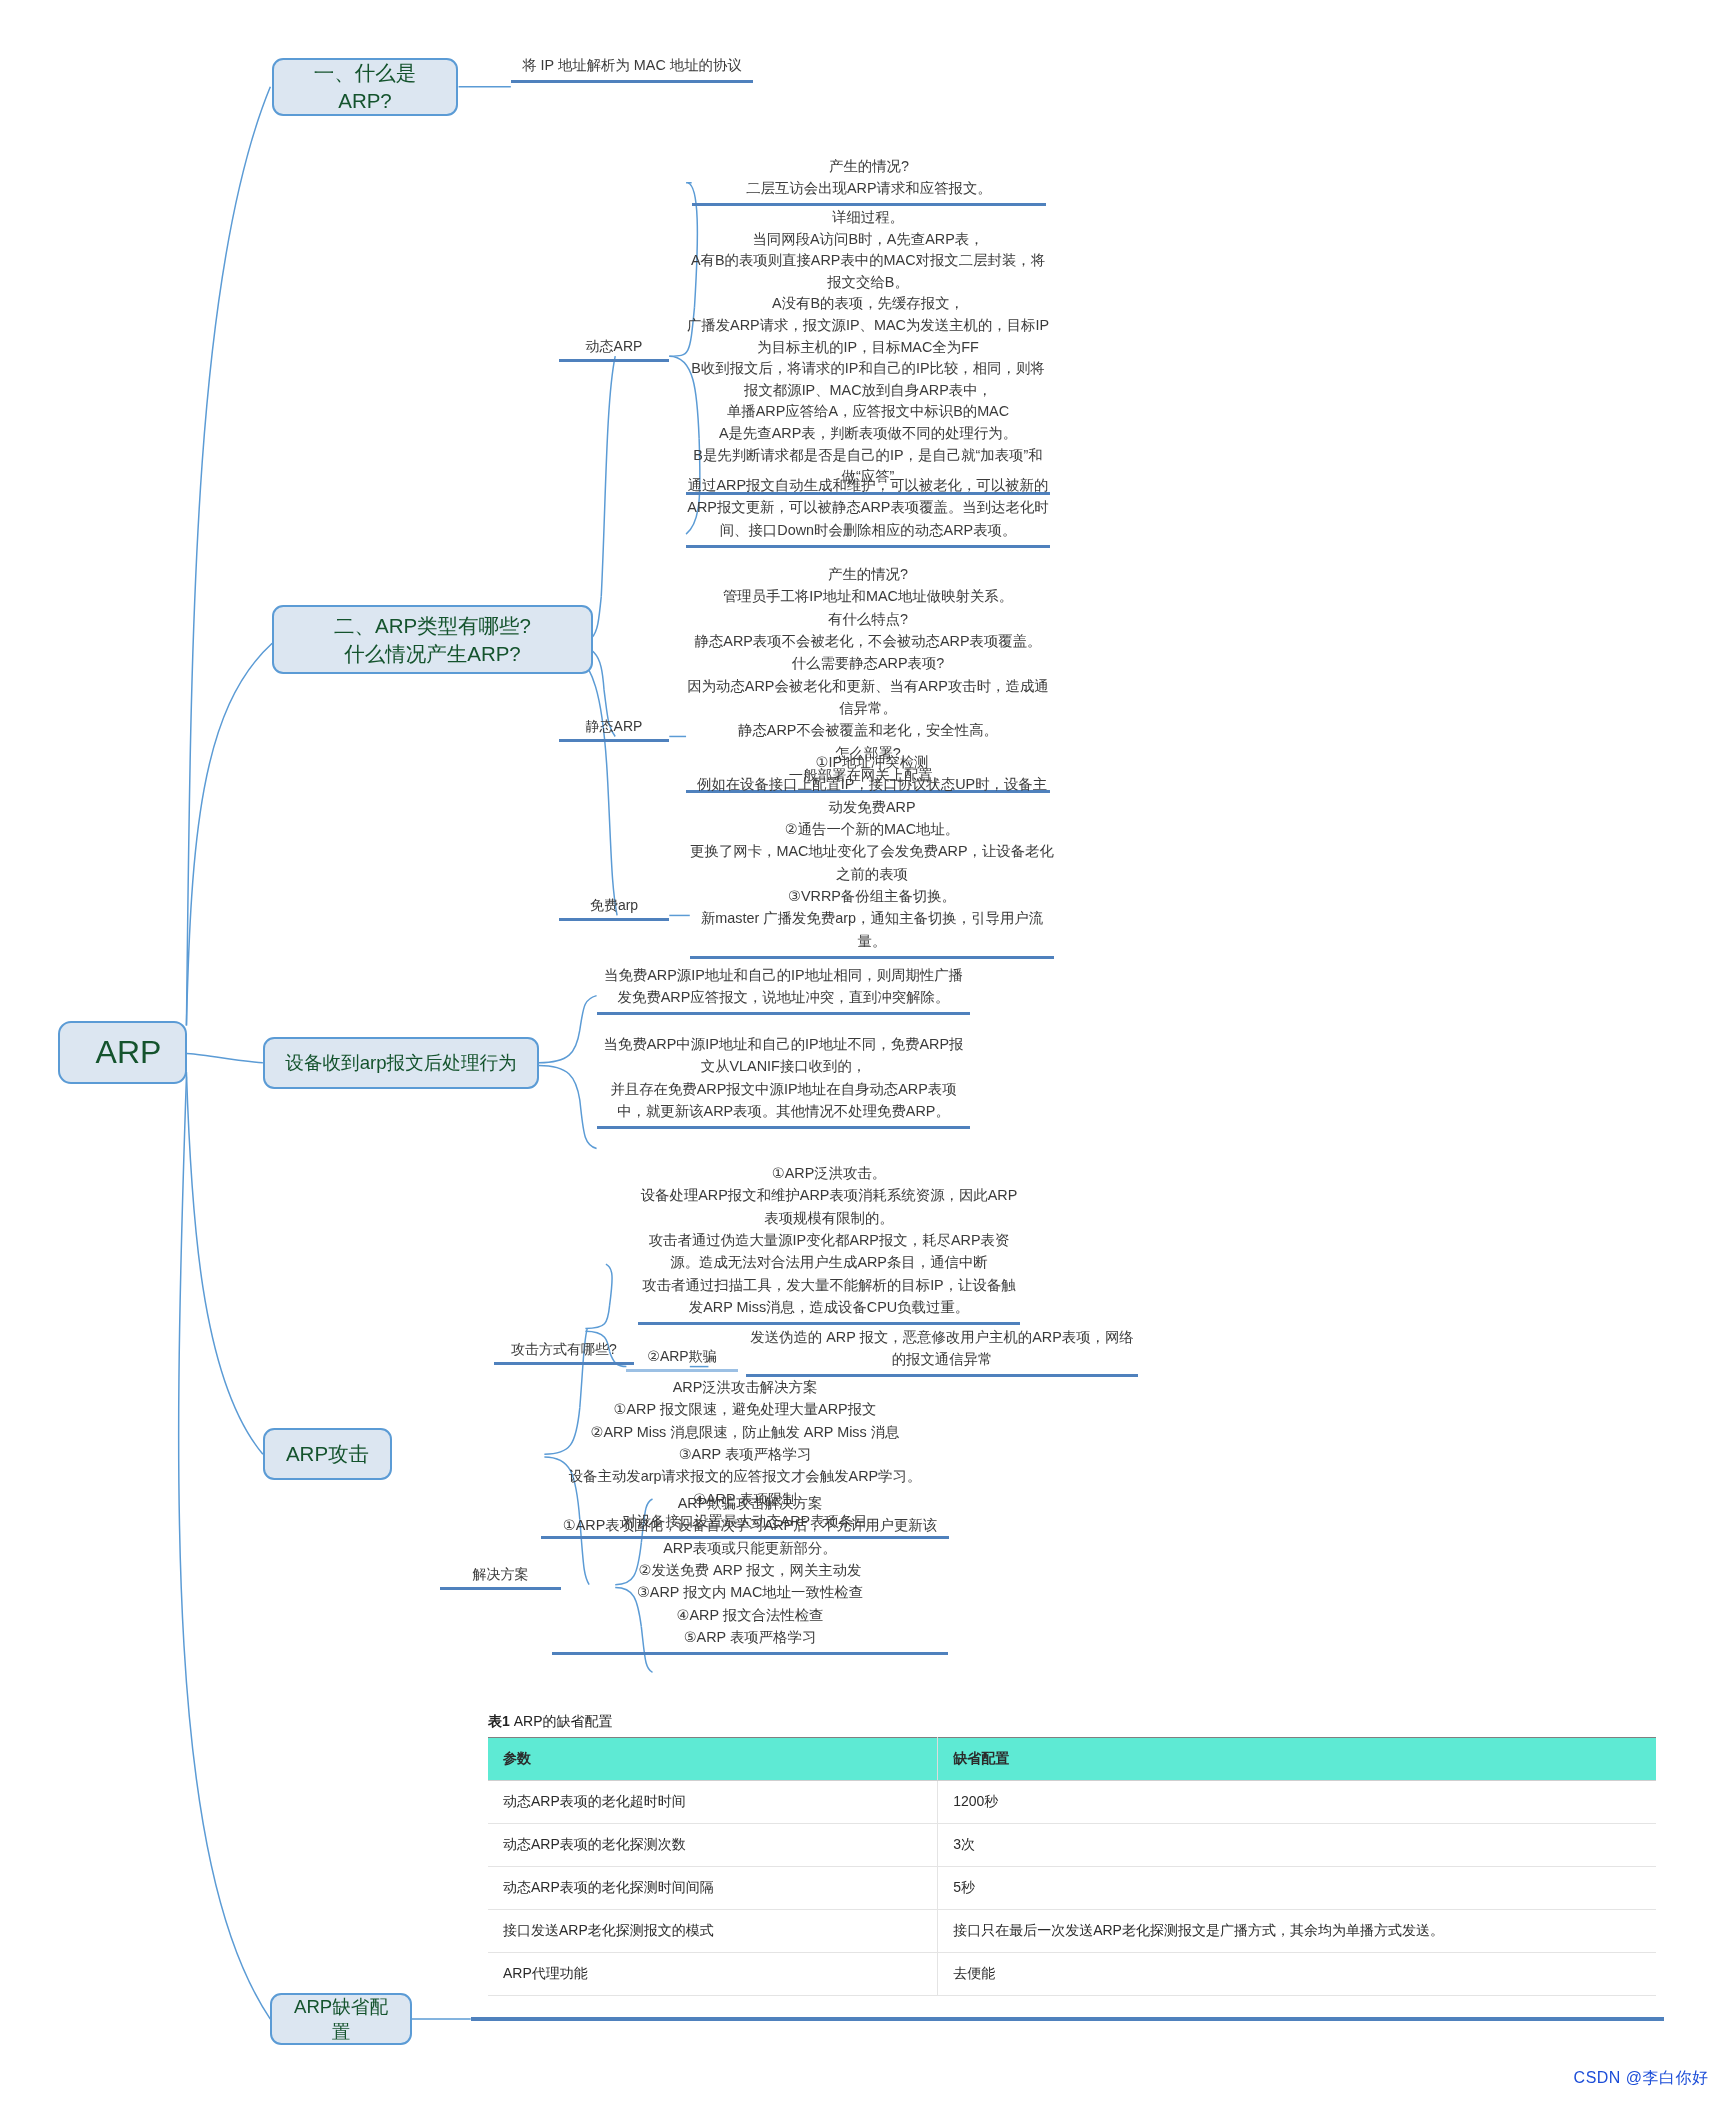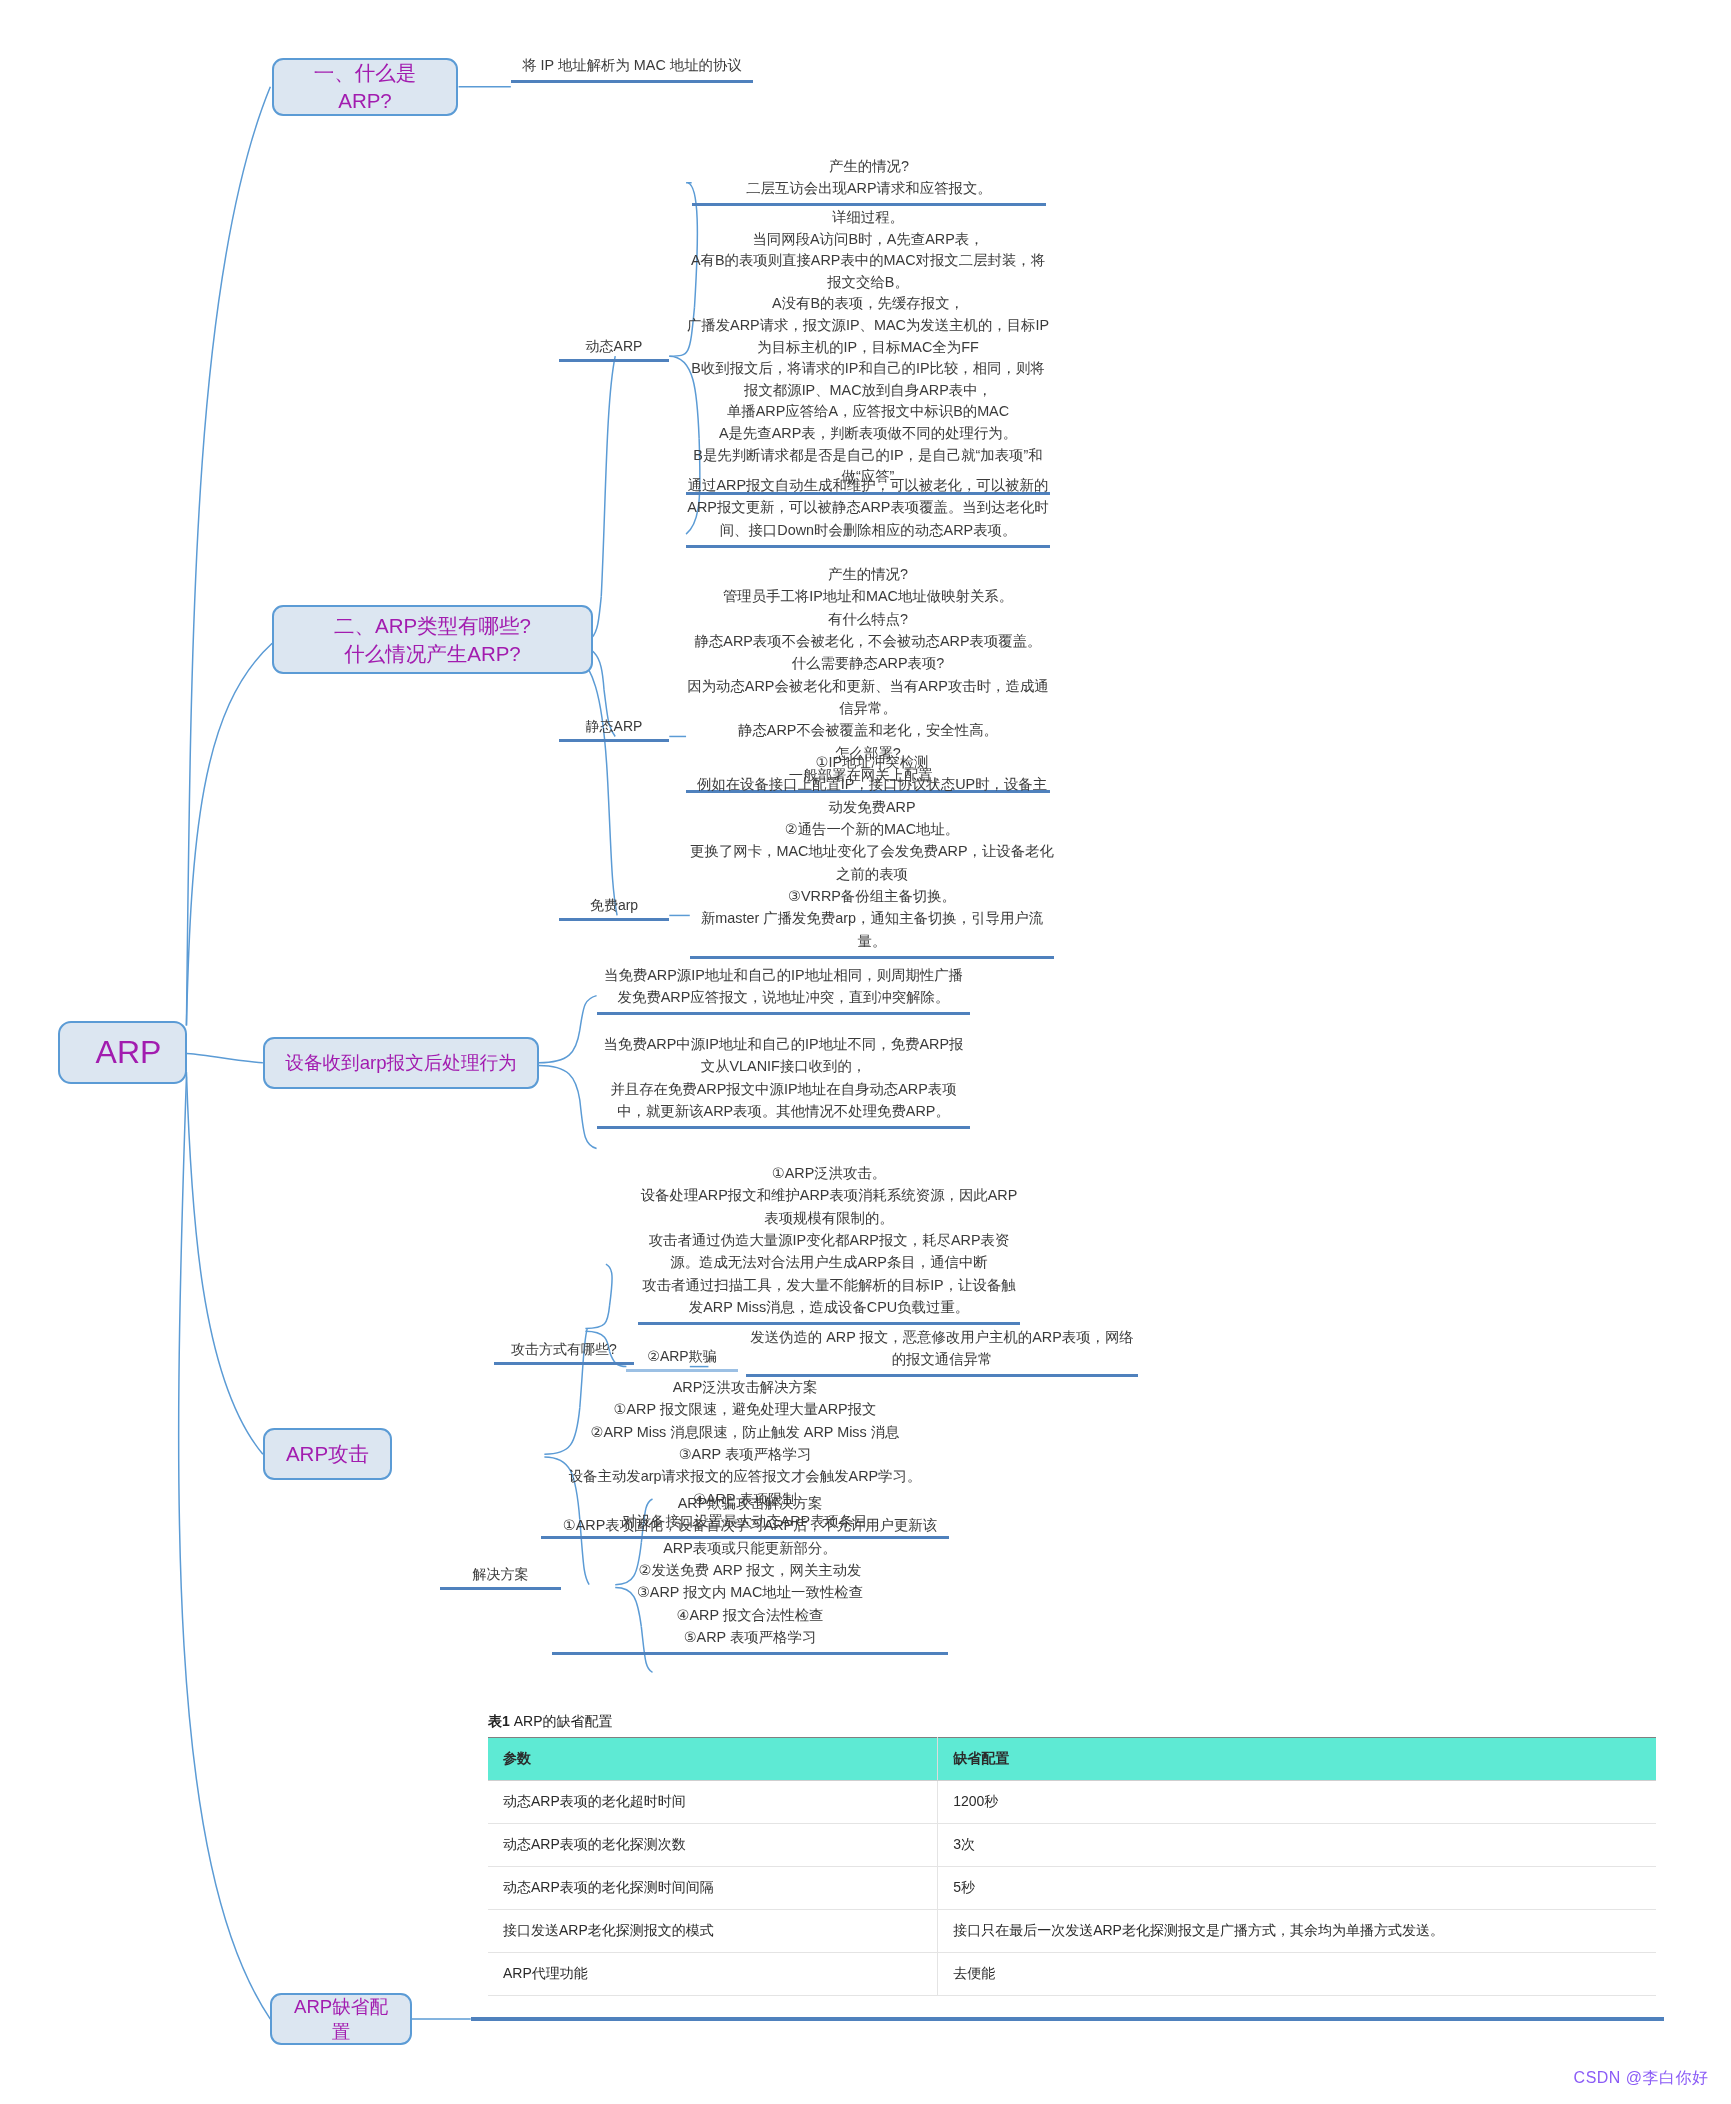--- a/index.html
+++ b/index.html
@@ -29,7 +29,7 @@
     background:#dce6f1;
     border:2.3px solid #5b9bd5;
     border-radius:11.2px;
-    color:#a21caf;
+    color:#14532d;
     display:flex;
     align-items:center;
     justify-content:center;

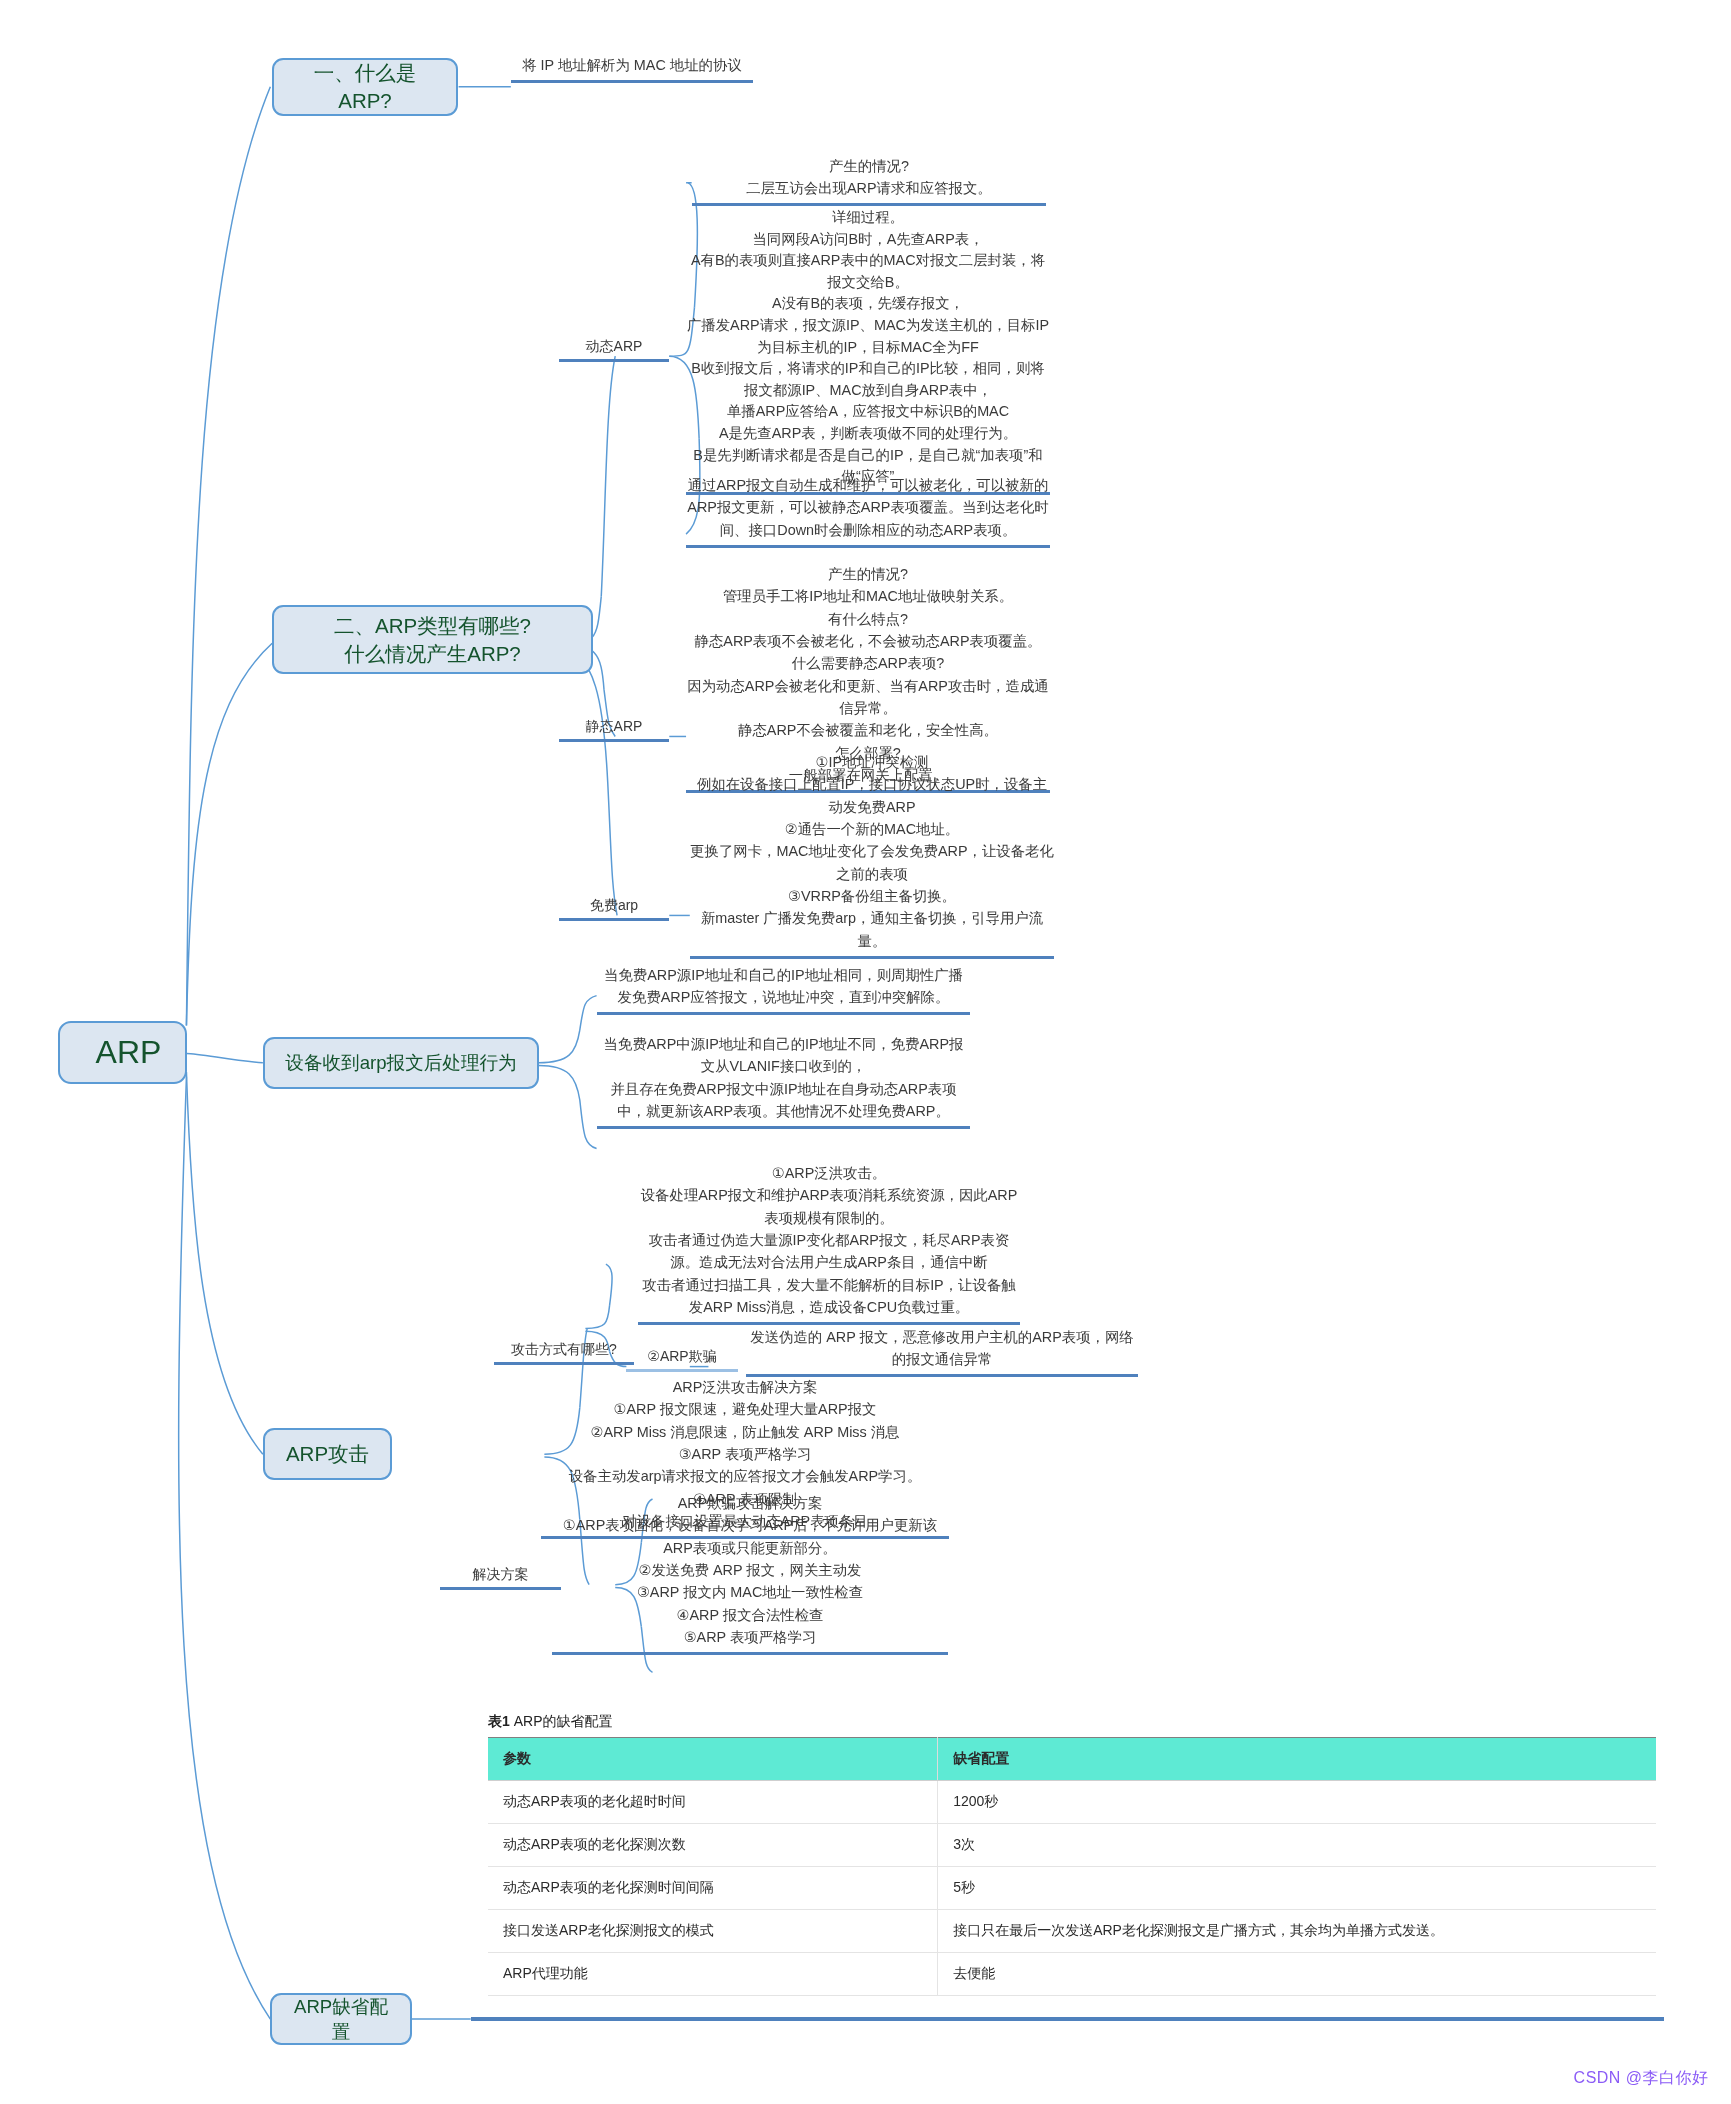--- a/index.html
+++ b/index.html
@@ -116,7 +116,7 @@
     right:22.4px;
     bottom:15px;
     font-size:16px;
-    color:#8b5cf6;
+    color:#1d4ed8;
     letter-spacing:0.5px;
   }
 </style>

